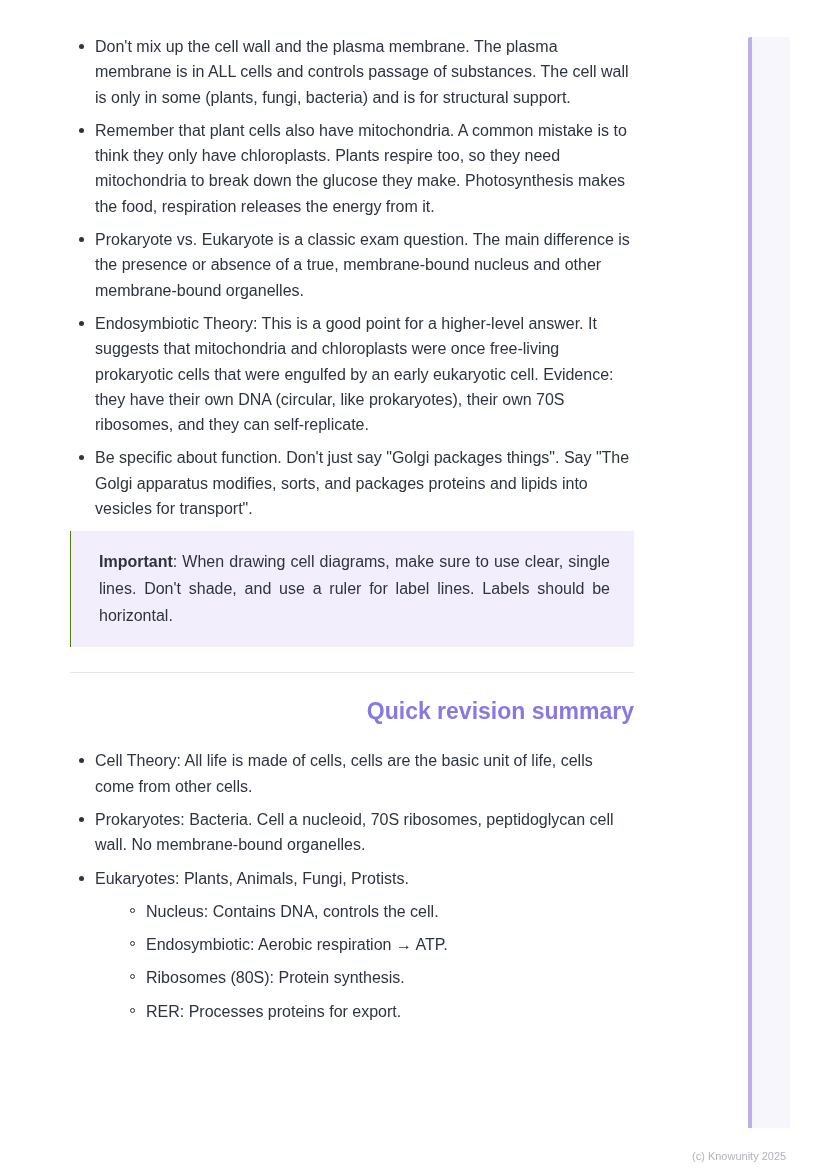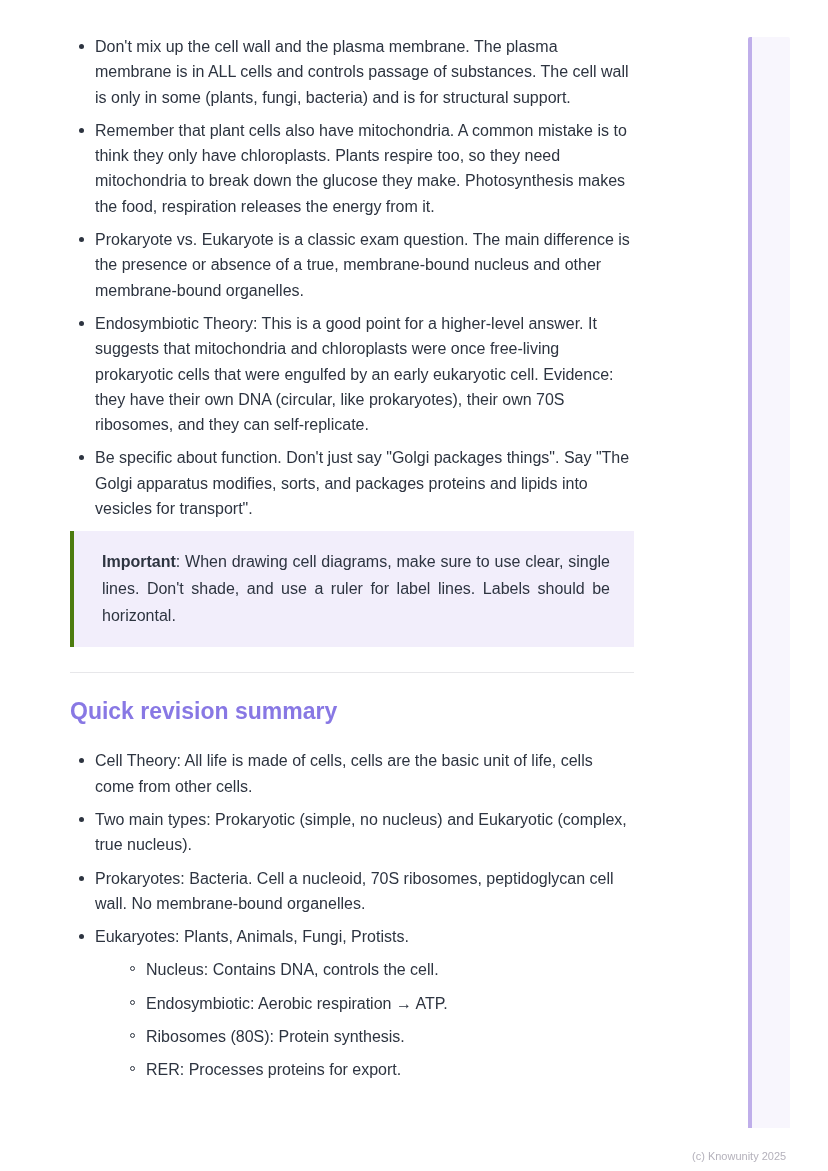--- a/index.html
+++ b/index.html
@@ -67,7 +67,7 @@
   .callout {
     margin-top: 10px;
     background: #f2eefb;
-    border-left: 4px solid #4d7c0f;
+    border-left: 1px solid #4d7c0f;
     padding: 17px 24px 18px 28px;
     font-size: 16px;
     line-height: 27px;

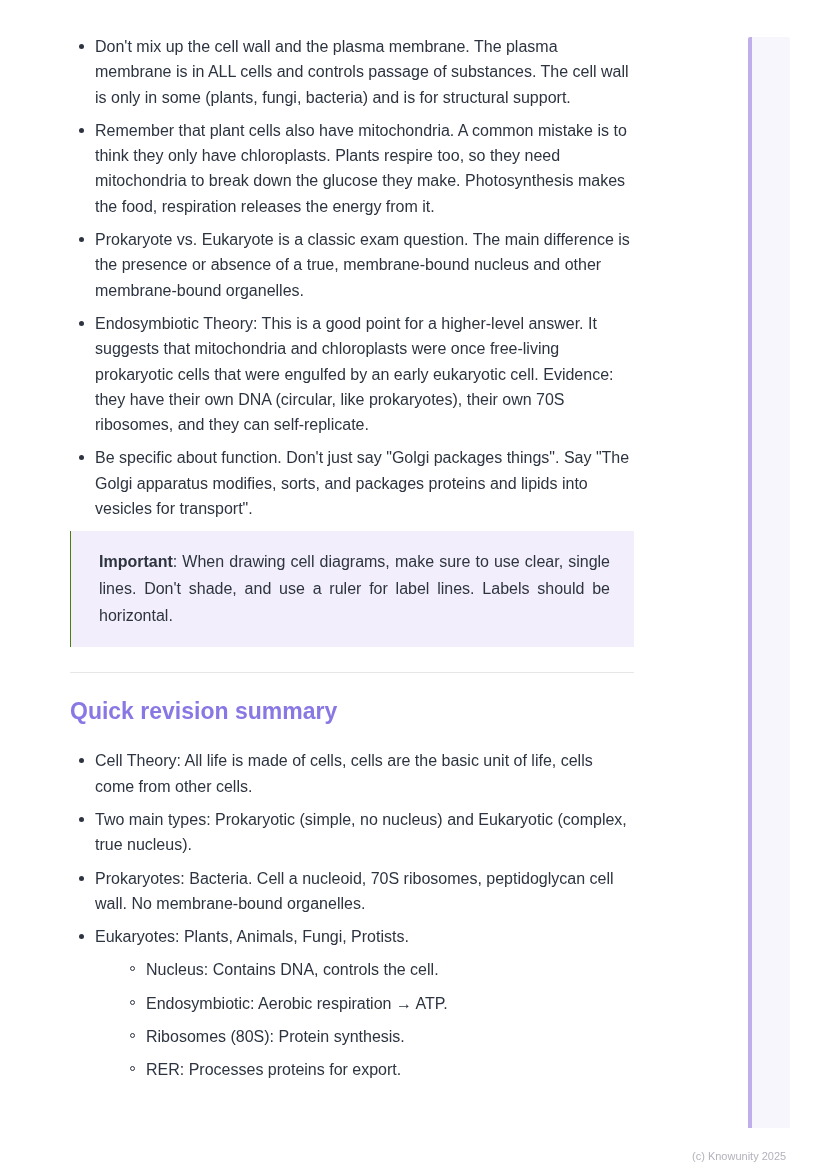--- a/index.html
+++ b/index.html
@@ -87,6 +87,7 @@
     line-height: 28px;
     font-weight: bold;
     color: #8878e4;
+    text-align: right;
   }
 
   .next-page-edge {

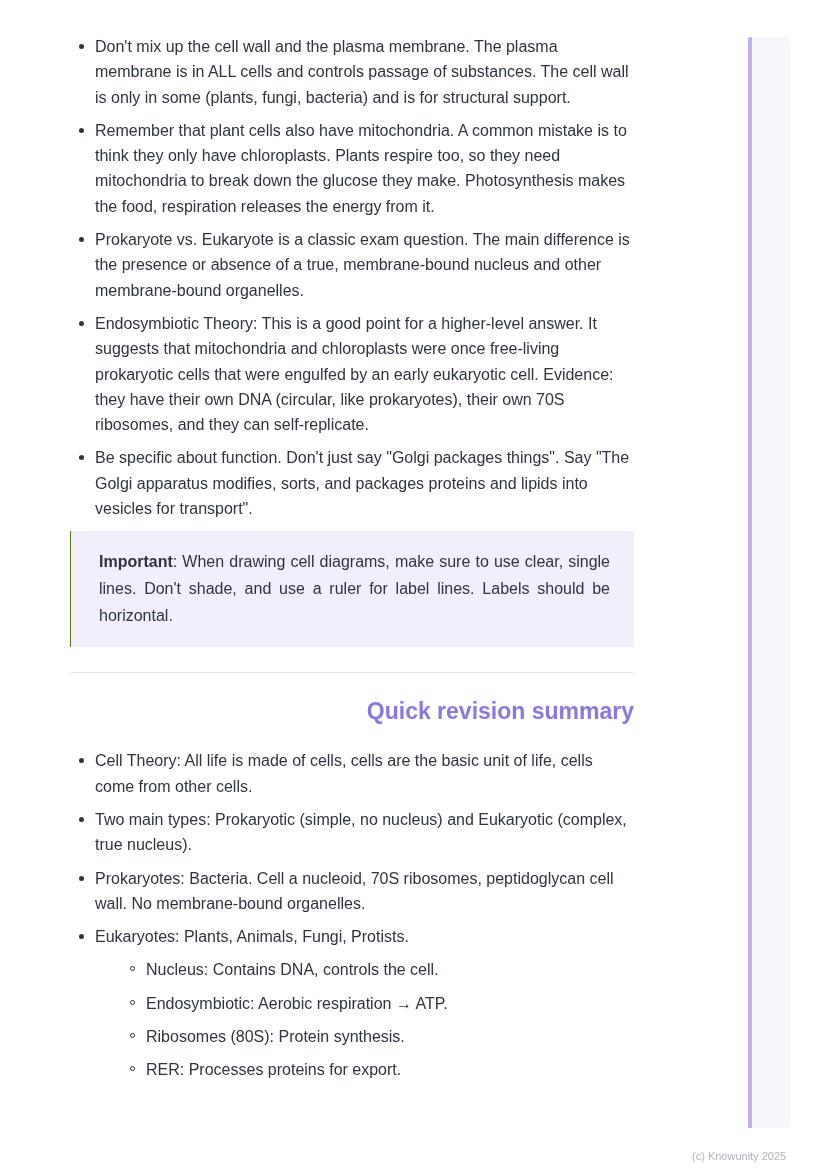--- a/index.html
+++ b/index.html
@@ -168,12 +168,6 @@
       <span class="marker">
           <i class="dot"></i>
         </span>
-      <span class="itext"><strong>Two main types:</strong><span> Prokaryotic (simple, no nucleus) and Eukaryotic (complex, true nucleus).</span></span>
-    </li>
-    <li class="item">
-      <span class="marker">
-          <i class="dot"></i>
-        </span>
       <span class="itext"><strong>Prokaryotes:</strong><span> Bacteria. Cell a nucleoid, 70S ribosomes, peptidoglycan cell wall. No membrane-bound organelles.</span></span>
     </li>
     <li class="item" style="flex-wrap: wrap;">

